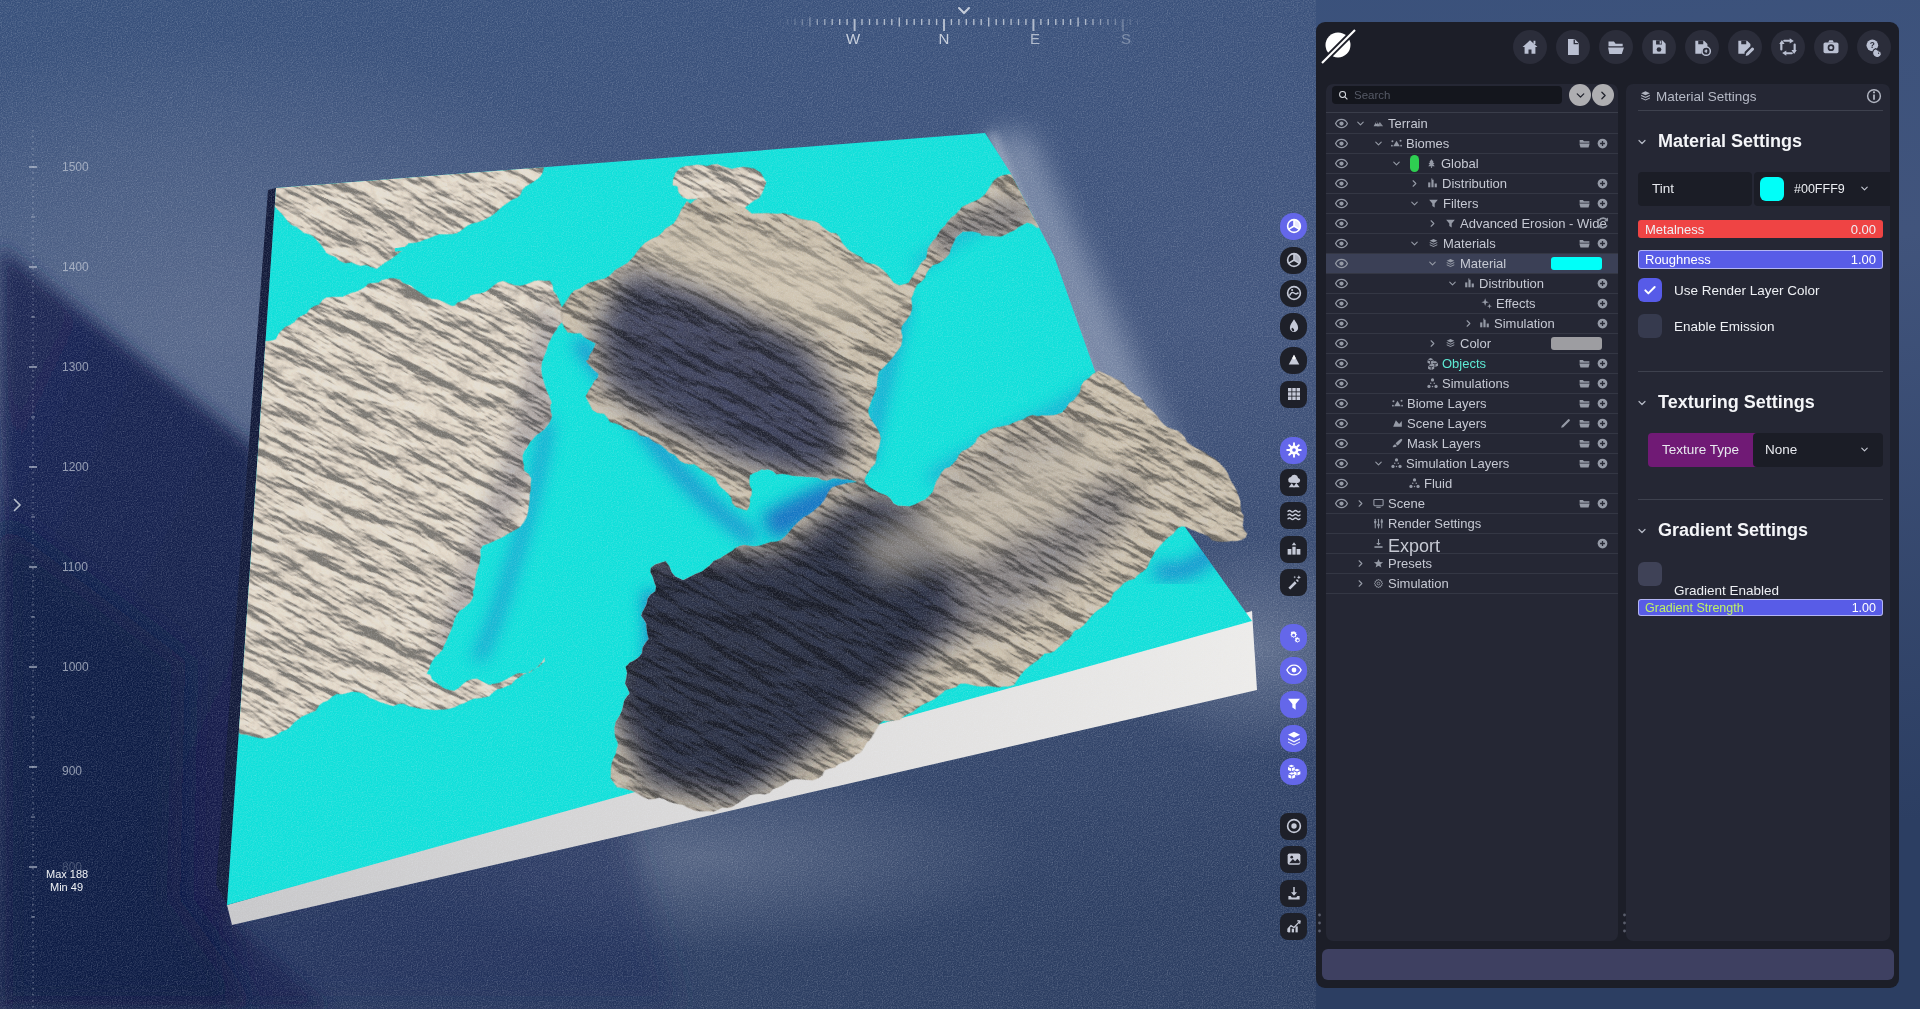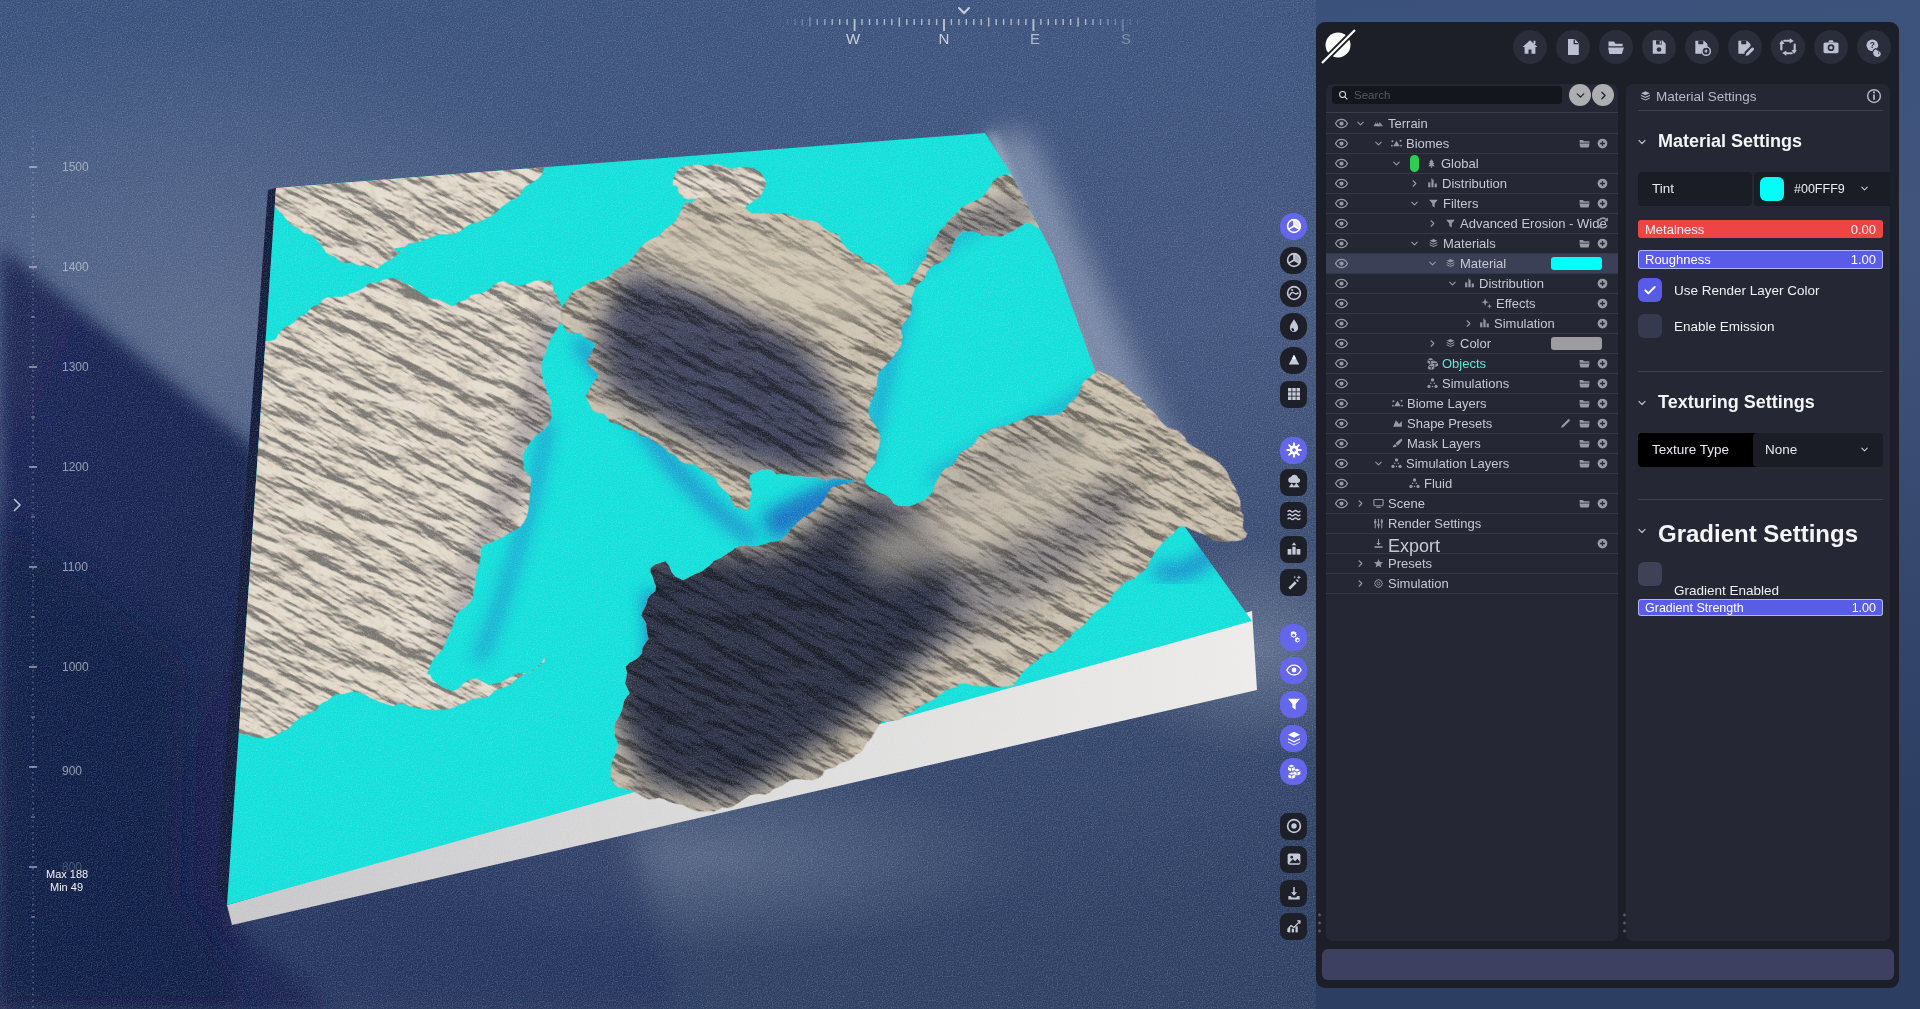--- a/index.html
+++ b/index.html
@@ -813,7 +813,7 @@
           <svg class="abs" style="left:64.5px;top:3.0px;color:#959aa6" width="13" height="13" viewBox="0 0 24 24">
             <path d="M9 6 L15 13 L20 7.5 L20 18 L4 18 Z" fill="currentColor"></path>
           </svg>
-          <span class="abs" style="left:81px;top:2.5px;font-size:13px;color:#c6c9d3;white-space:nowrap">Shape Presets</span>
+          <span class="abs" style="left:81px;top:2.5px;font-size:13px;color:#c6c9d3;white-space:nowrap">Scene Layers</span>
           <svg class="abs" style="left:232.5px;top:3.0px;color:#959aa6" width="13" height="13" viewBox="0 0 24 24">
             <path d="M4 20 l1-4 L16.5 4.5 a2 2 0 0 1 3 3 L8 19Z" fill="currentColor"></path>
           </svg>

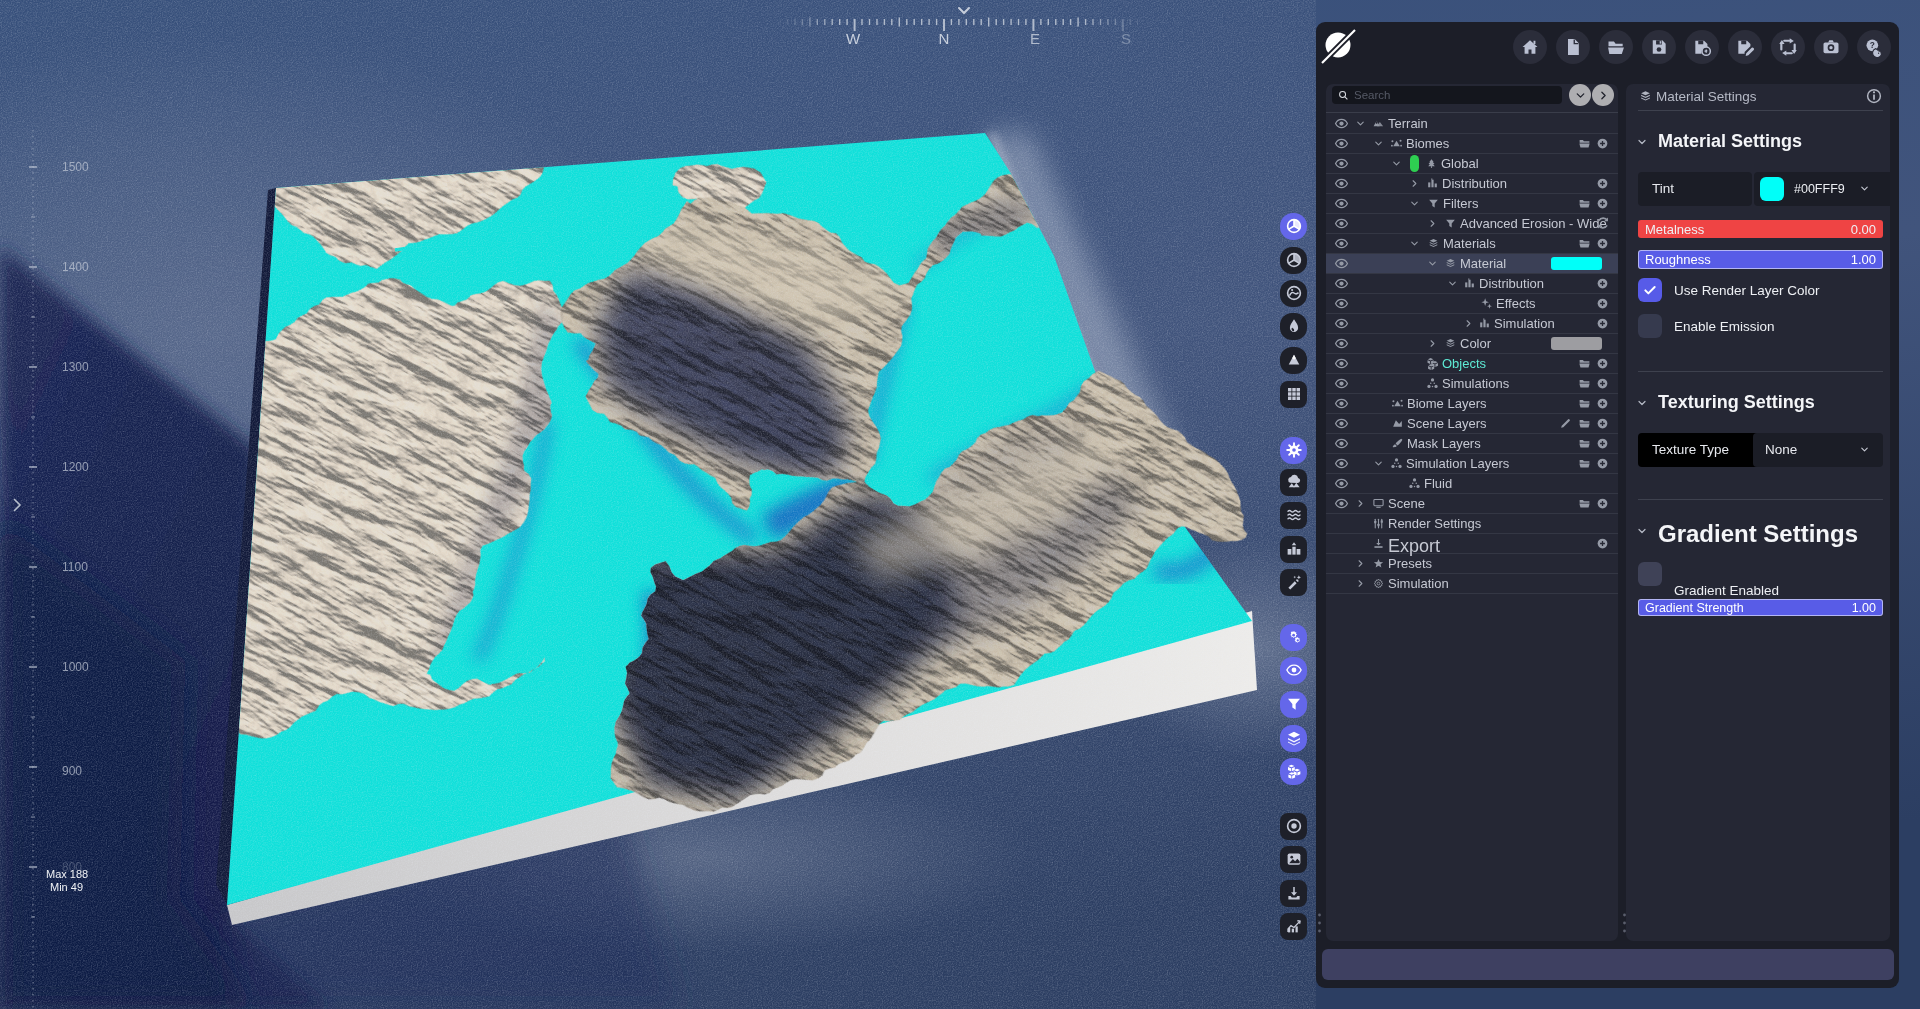--- a/index.html
+++ b/index.html
@@ -1008,7 +1008,7 @@
           <path d="M6 9 l6 6 l6-6" fill="none" stroke="currentColor" stroke-width="2.4" stroke-linecap="round" stroke-linejoin="round"></path>
         </svg>
         <span class="abs" style="left:32px;top:308px;font-size:18px;font-weight:bold;color:#f4f5f8">Texturing Settings</span>
-        <div class="abs" style="left:12px;top:348.5px;width:127px;height:34.5px;background:#000000;border-radius:4px">
+        <div class="abs" style="left:22px;top:348.5px;width:127px;height:34.5px;background:#701a75;border-radius:4px">
           <span class="abs" style="left:14px;top:9px;font-size:13.5px;color:#e8eaef">Texture Type</span>
         </div>
         <div class="abs" style="left:127px;top:348.5px;width:130px;height:34.5px;background:#1b1d26;border-radius:4px">

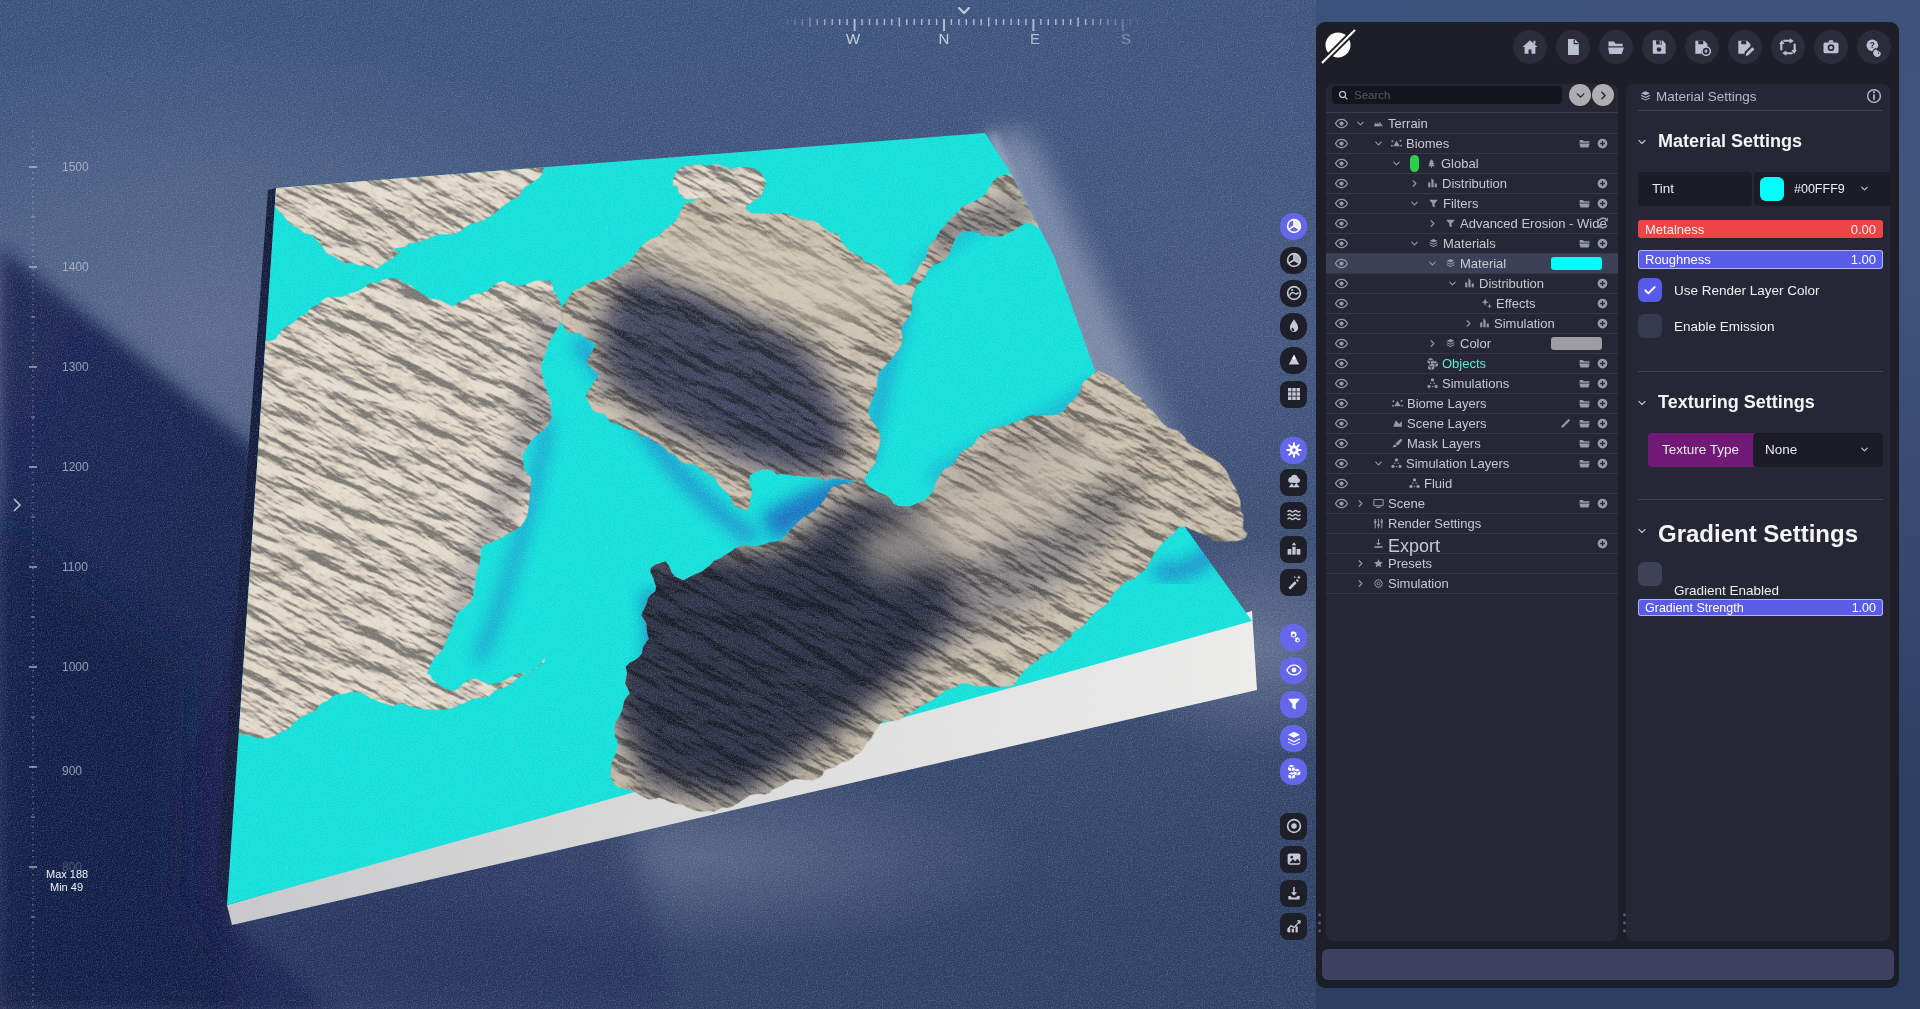--- a/index.html
+++ b/index.html
@@ -1021,7 +1021,7 @@
         <svg class="abs" style="left:10.0px;top:441.0px;color:#b6bac6" width="12" height="12" viewBox="0 0 24 24">
           <path d="M6 9 l6 6 l6-6" fill="none" stroke="currentColor" stroke-width="2.4" stroke-linecap="round" stroke-linejoin="round"></path>
         </svg>
-        <span class="abs" style="left:32px;top:436px;font-size:24px;font-weight:bold;color:#f4f5f8">Gradient Settings</span>
+        <span class="abs" style="left:32px;top:436px;font-size:18px;font-weight:bold;color:#f4f5f8">Gradient Settings</span>
         <div class="abs" style="left:12px;top:478px;width:24px;height:24px;border-radius:6px;background:#3f4257"></div>
         <span class="abs" style="left:48px;top:499px;font-size:13.5px;color:#eef0f4">Gradient Enabled</span>
         <div class="abs" style="left:12px;top:514.5px;width:245px;height:17px;background:#585ce7;border:1px solid rgba(255,255,255,0.55);border-radius:3px">

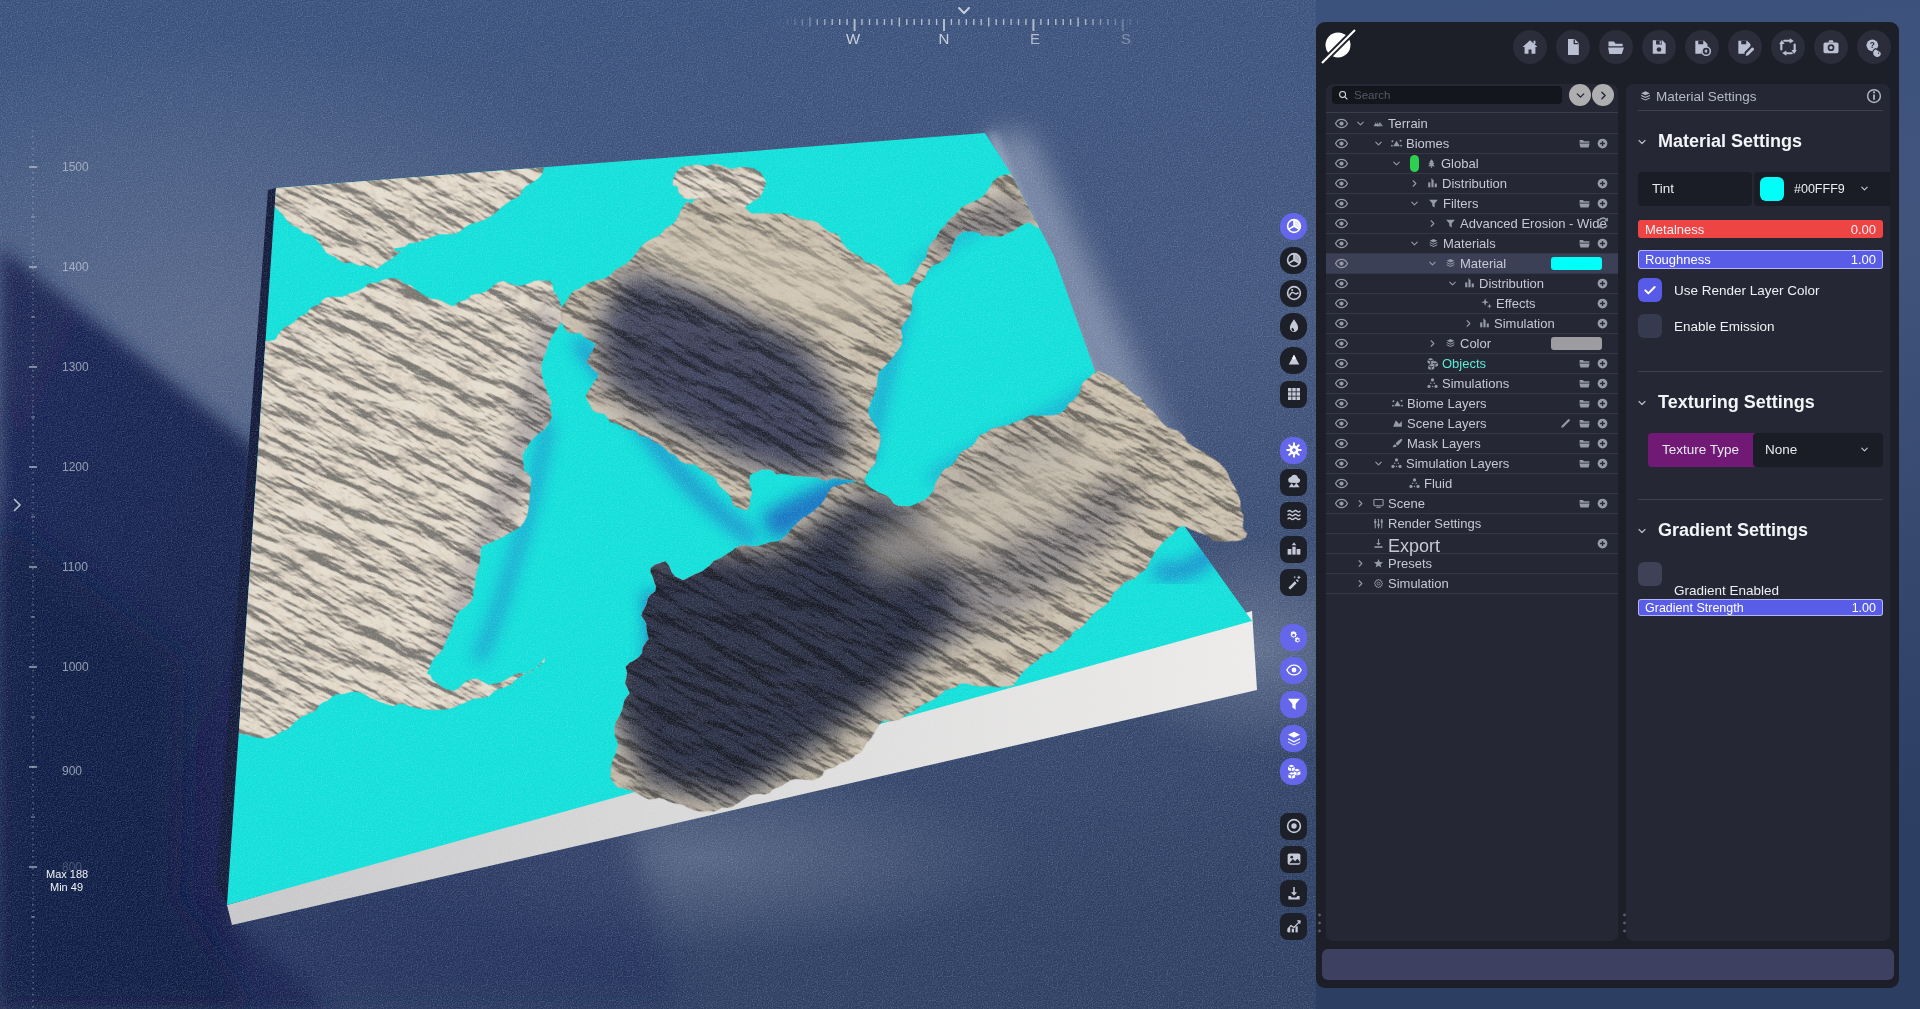--- a/index.html
+++ b/index.html
@@ -1025,7 +1025,7 @@
         <div class="abs" style="left:12px;top:478px;width:24px;height:24px;border-radius:6px;background:#3f4257"></div>
         <span class="abs" style="left:48px;top:499px;font-size:13.5px;color:#eef0f4">Gradient Enabled</span>
         <div class="abs" style="left:12px;top:514.5px;width:245px;height:17px;background:#585ce7;border:1px solid rgba(255,255,255,0.55);border-radius:3px">
-          <span class="abs" style="left:6px;top:1px;font-size:12.5px;color:#ffffff">Gradient Strength</span>
+          <span class="abs" style="left:6px;top:1px;font-size:12.5px;color:#bef264">Gradient Strength</span>
           <span class="abs" style="right:6px;top:1px;font-size:12.5px;color:#ffffff">1.00</span>
         </div>
       </div>

